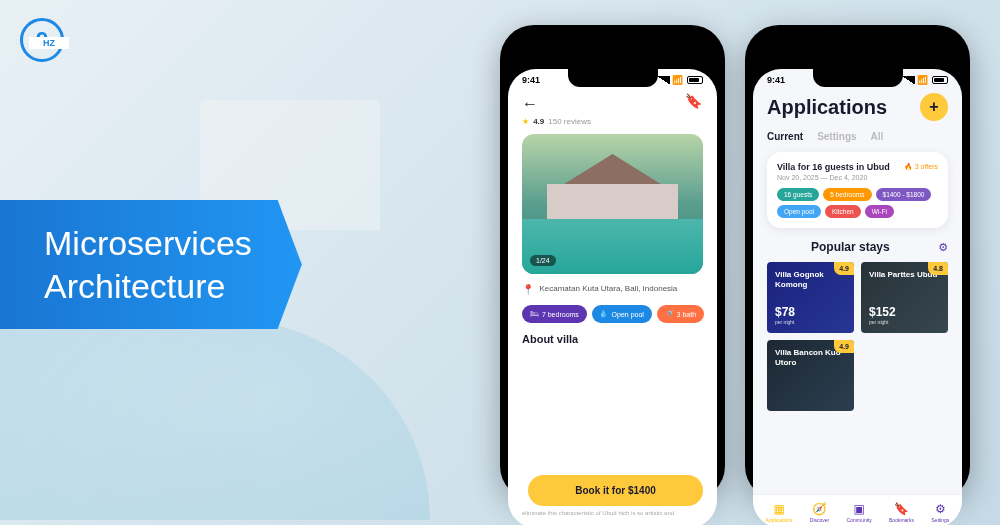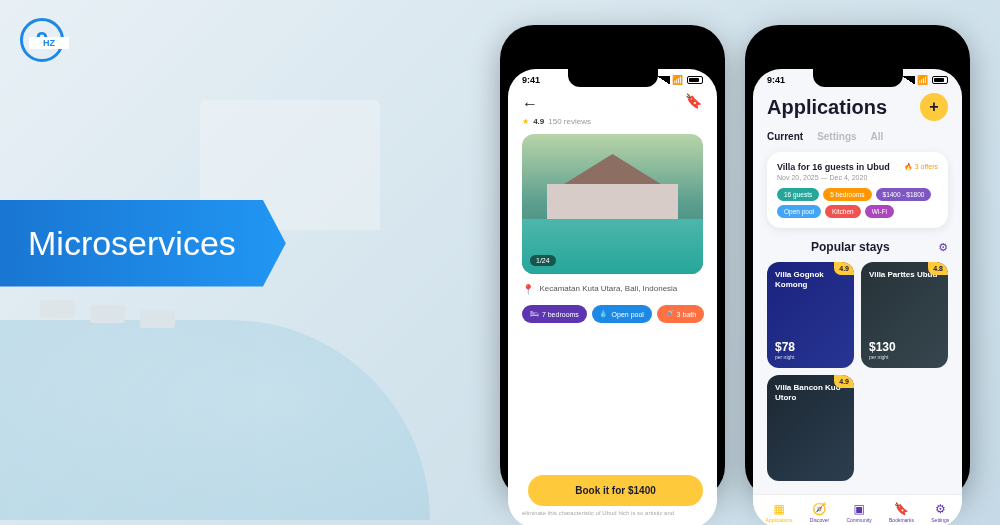--- a/index.html
+++ b/index.html
@@ -9,7 +9,7 @@
     .logo-circle { width: 44px; height: 44px; border: 3px solid #1e88e5; border-radius: 50%; display: flex; align-items: center; justify-content: center; font-weight: bold; color: #1e88e5; font-size: 22px; position: relative; }
     .logo-hz { position: absolute; right: -8px; top: 16px; font-size: 9px; background: #fff; padding: 1px 14px; color: #1e88e5; }
     
-    .banner { position: absolute; left: 0; top: 200px; background: linear-gradient(90deg, #1976d2 0%, #2196f3 100%); color: #fff; padding: 22px 50px 22px 28px; font-size: 34px; font-weight: 500; line-height: 1.25; clip-path: polygon(0 0, 92% 0, 100% 50%, 92% 100%, 0 100%); }
+    .banner { position: absolute; left: 0; top: 200px; background: linear-gradient(90deg, #1976d2 0%, #2196f3 100%); color: #fff; padding: 22px 50px 22px 44px; font-size: 34px; font-weight: 500; line-height: 1.25; clip-path: polygon(0 0, 92% 0, 100% 50%, 92% 100%, 0 100%); }
     
     .bg-scene { position: absolute; left: 0; top: 0; width: 450px; height: 525px; opacity: 0.35; z-index: -1; }
     .bg-building { position: absolute; top: 100px; left: 200px; width: 180px; height: 130px; background: #fafafa; border-radius: 6px 6px 0 0; }

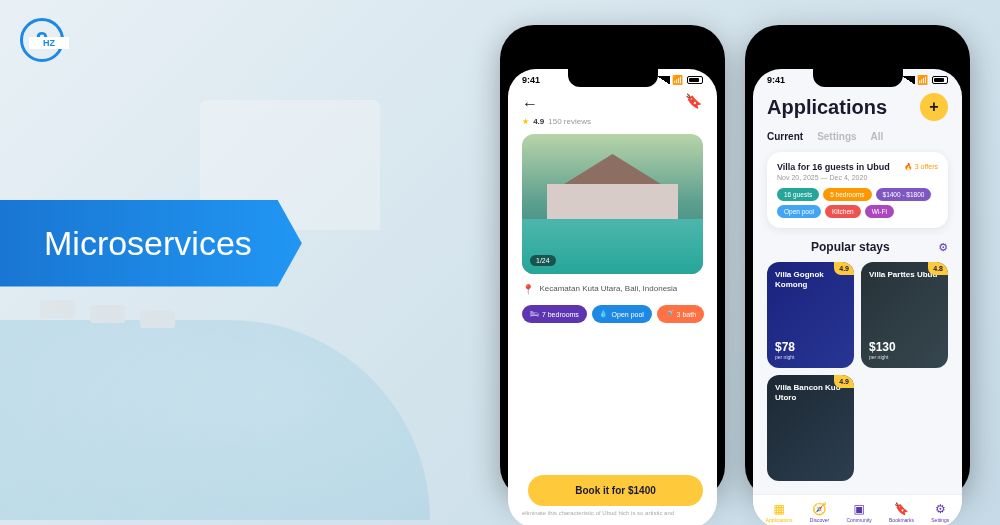--- a/index.html
+++ b/index.html
@@ -118,6 +118,7 @@
 
 <div class="banner">
   <div>Microservices</div>
+  <div>Architecture</div>
 </div>
 
 <div class="phones">

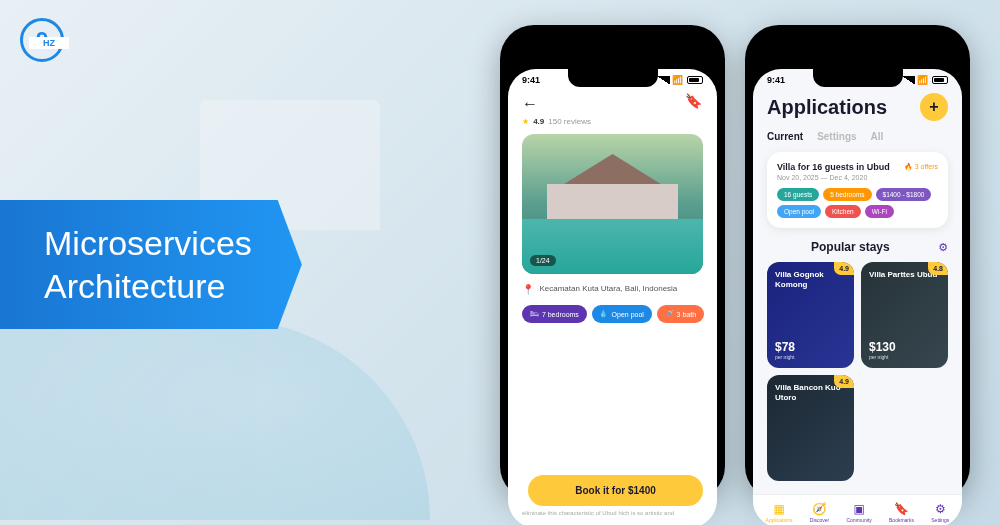--- a/index.html
+++ b/index.html
@@ -82,7 +82,7 @@
     .filter-icon { color: #5e35b1; font-size: 11px; }
     
     .stay-grid { display: grid; grid-template-columns: 1fr 1fr; gap: 7px; }
-    .stay-card { border-radius: 12px; padding: 8px; position: relative; height: 106px; color: #fff; overflow: hidden; }
+    .stay-card { border-radius: 4px; padding: 8px; position: relative; height: 71px; color: #fff; overflow: hidden; }
     .stay-card.navy { background: linear-gradient(135deg, #1a237e 0%, #283593 100%); }
     .stay-card.dark { background: linear-gradient(135deg, #263238 0%, #37474f 100%); }
     .stay-card.light { background: linear-gradient(135deg, #90a4ae 0%, #78909c 100%); }

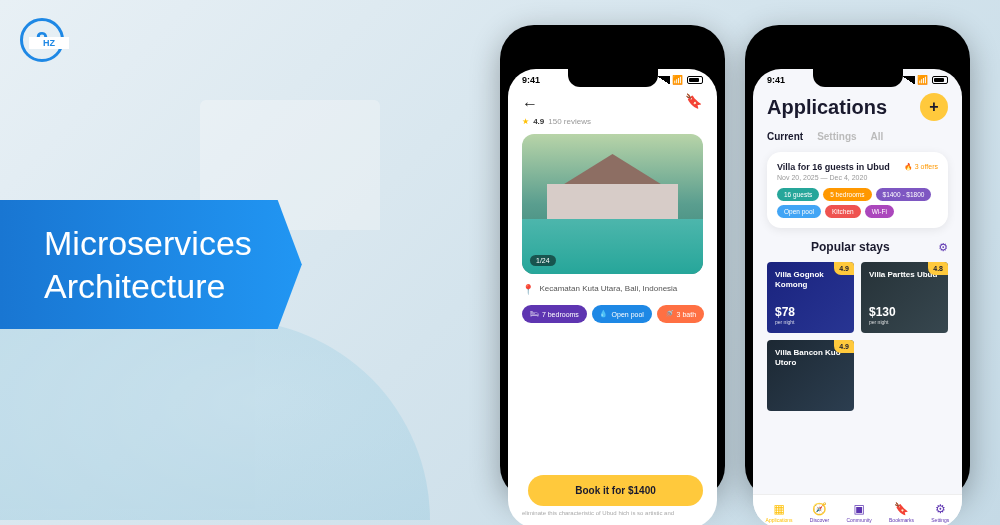--- a/index.html
+++ b/index.html
@@ -226,7 +226,7 @@
           <div class="stay-card dark">
             <div class="stay-rating">4.8</div>
             <div class="stay-name">Villa Parttes Ubud</div>
-            <div class="stay-price"><span>$130</span><span class="stay-price-sub">per night</span></div>
+            <div class="stay-price"><span>$152</span><span class="stay-price-sub">per night</span></div>
           </div>
           <div class="stay-card dark2">
             <div class="stay-rating">4.9</div>

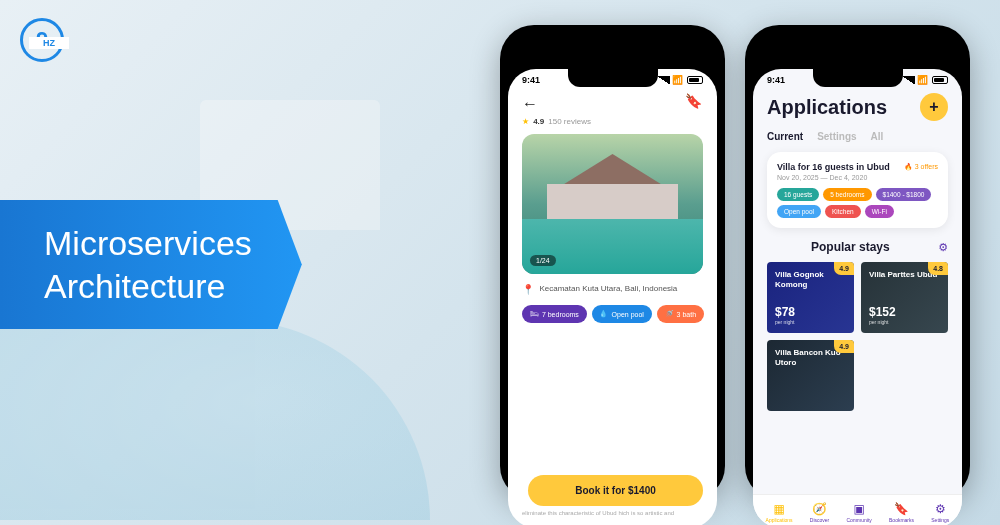--- a/index.html
+++ b/index.html
@@ -168,6 +168,7 @@
               <span>3 bath</span>
             </div>
         </div>
+        <div class="about-title">About villa</div>
         <div class="book-btn">Book it for $1400</div>
         <div class="about-text" style="position:absolute;bottom:10px;left:14px;right:14px">eliminate this characteristic of Ubud hich is so artistic and</div>
       </div>

